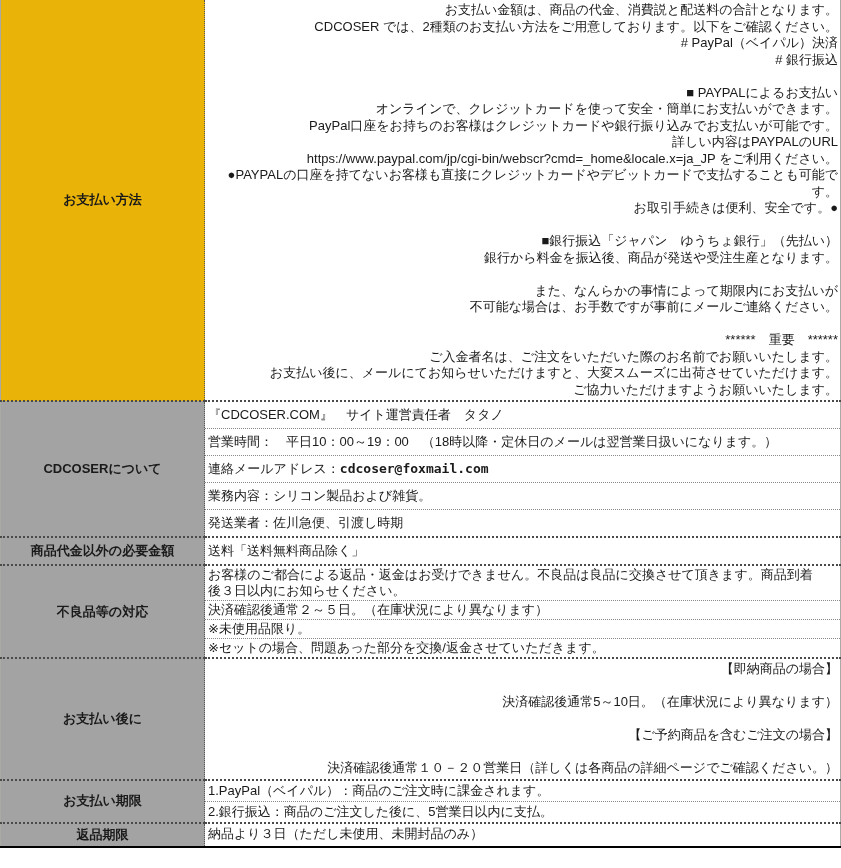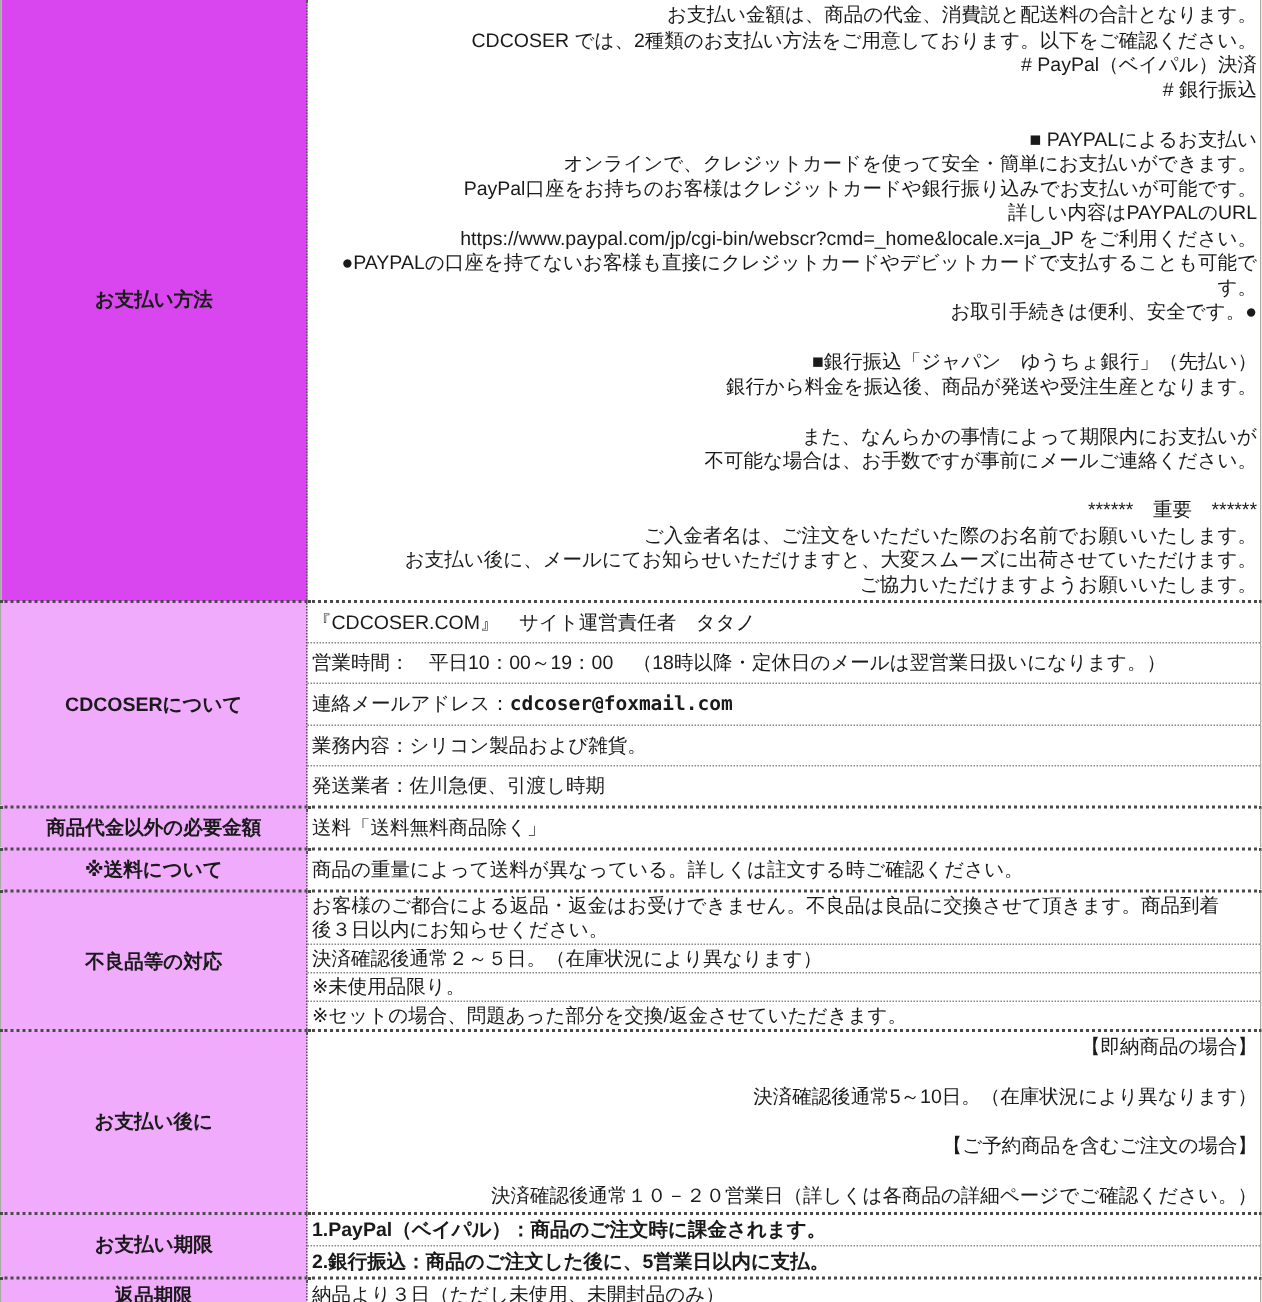--- a/index.html
+++ b/index.html
@@ -27,7 +27,7 @@
     padding: 2px;
     border-right: 1px dotted #555555;
   }
-  tr.first th.rowhead { background: #d946ef; }
+  tr.first th.rowhead { background: #eab308; }
   tr.sep > th, tr.sep > td { border-top: 2px dotted #4a4a4a; }
   td.content {
     vertical-align: top;

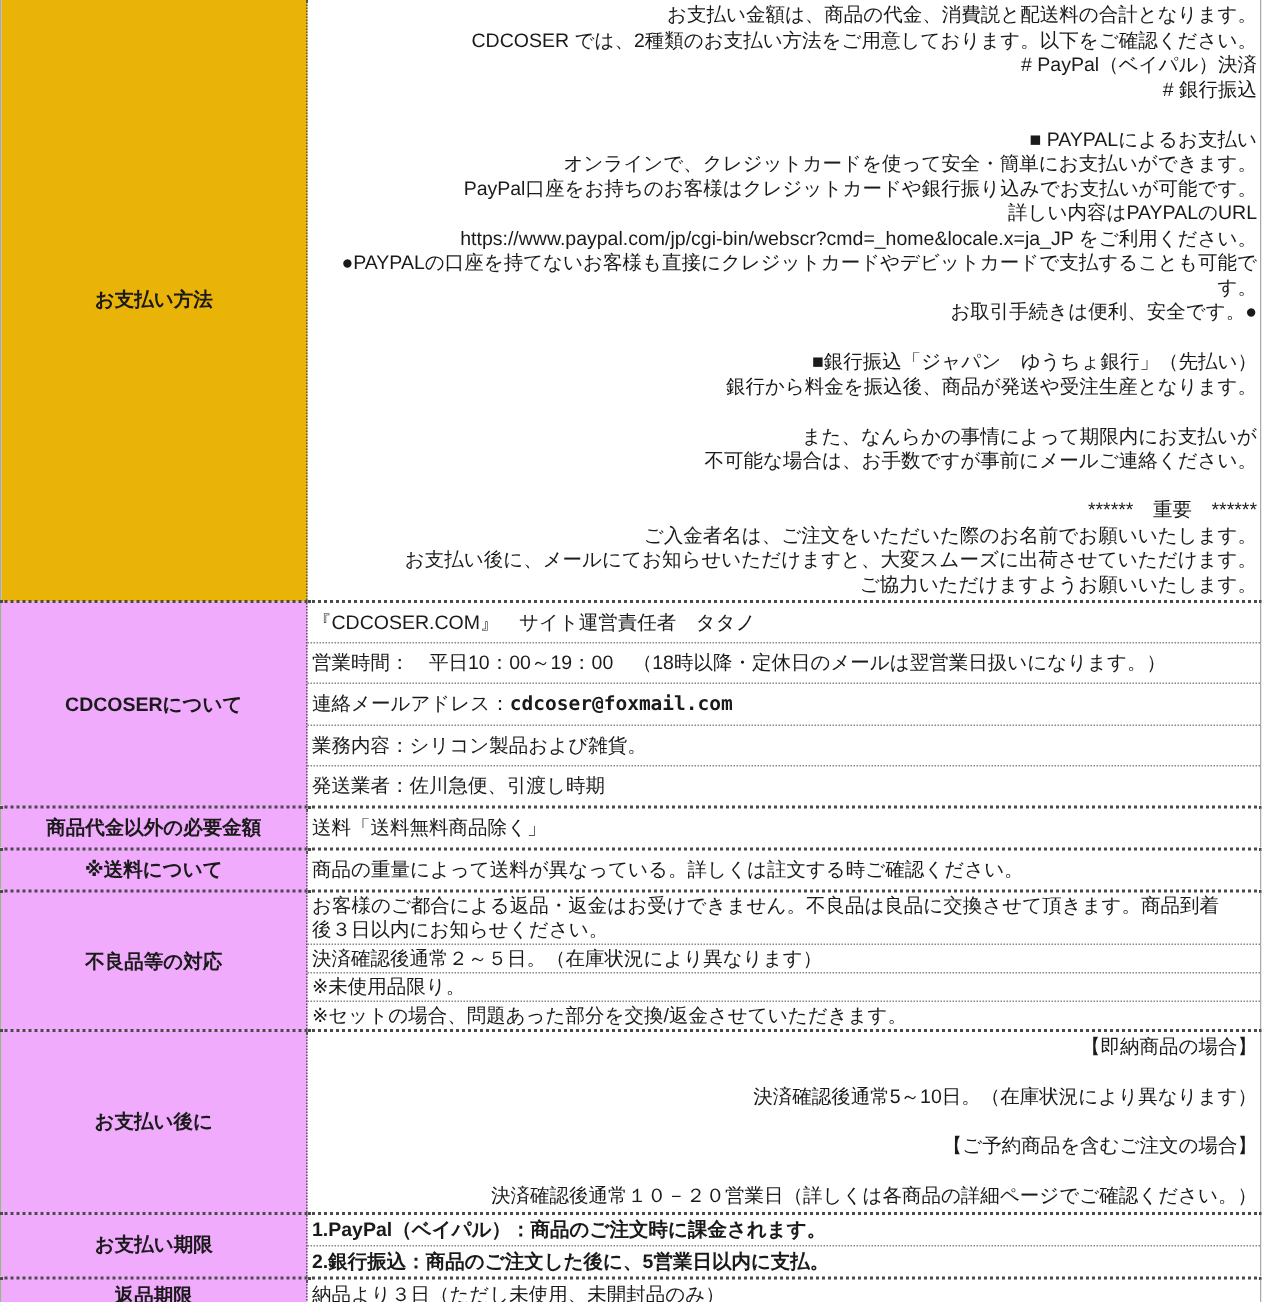--- a/index.html
+++ b/index.html
@@ -19,7 +19,7 @@
   }
   th.rowhead {
     width: 199px;
-    background: #f0abfc;
+    background: #a3a3a3;
     font-weight: bold;
     font-size: 13px;
     text-align: center;

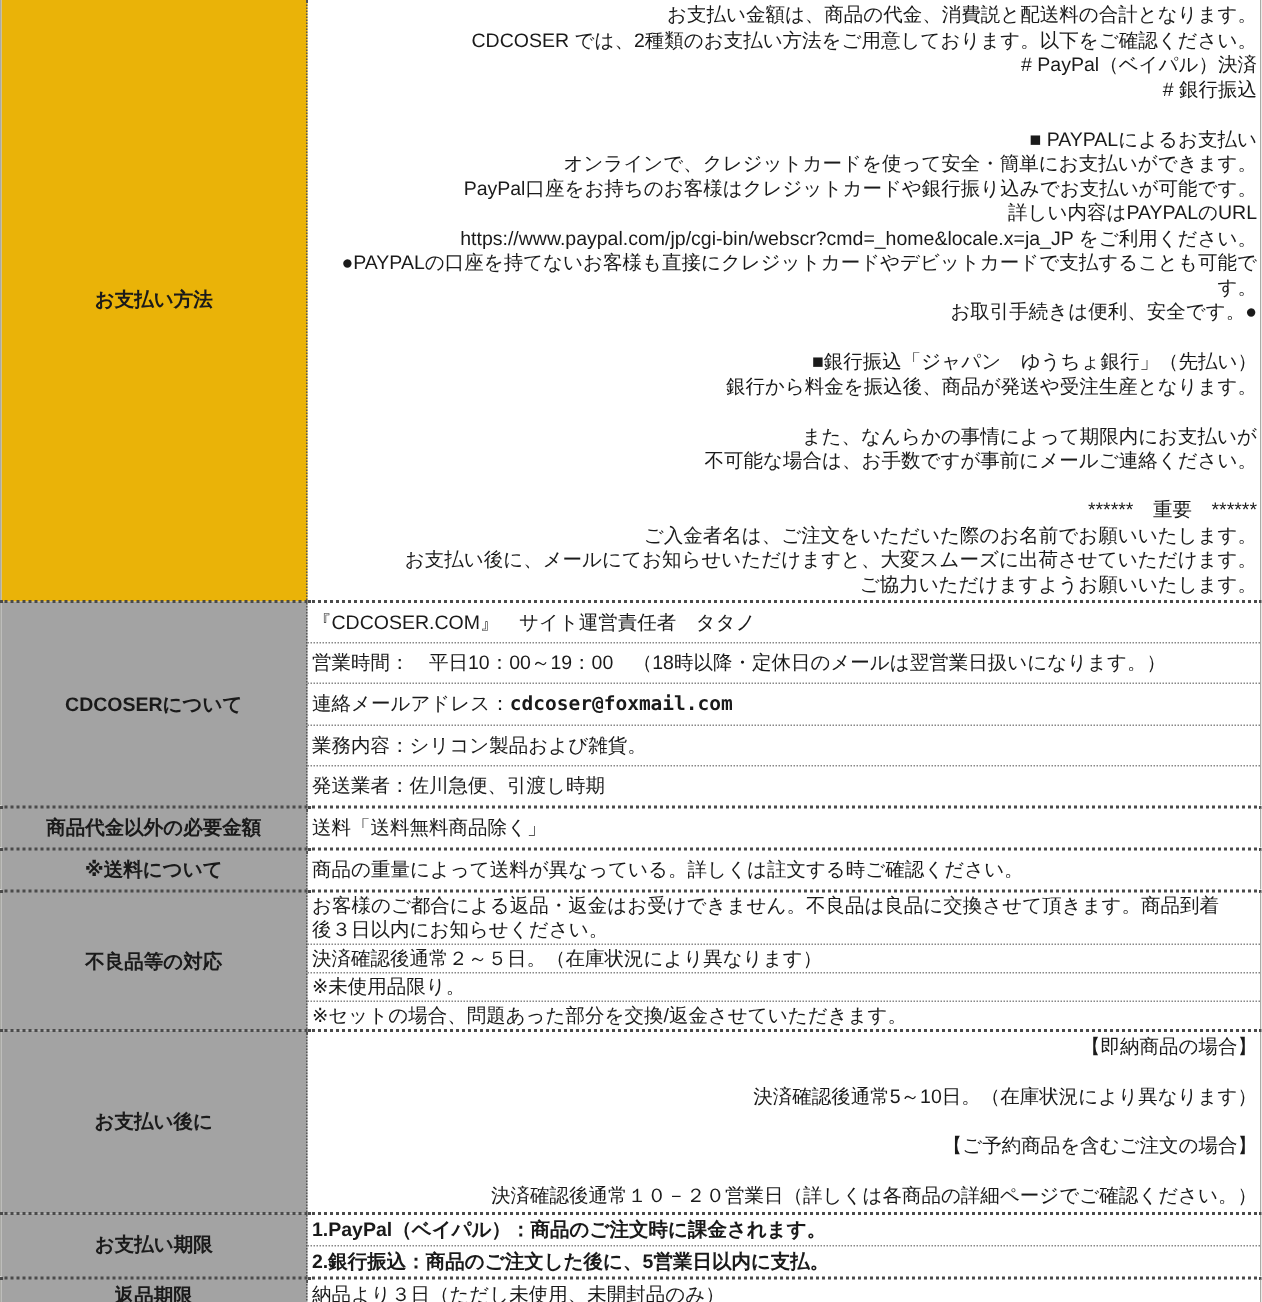--- a/index.html
+++ b/index.html
@@ -98,10 +98,6 @@
       <td class="content plain">送料「送料無料商品除く」</td>
     </tr>
 
-    <tr class="sep">
-      <th class="rowhead">※送料について</th>
-      <td class="content plain">商品の重量によって送料が異なっている。詳しくは註文する時ご確認ください。</td>
-    </tr>
 
     <tr class="sep">
       <th class="rowhead">不良品等の対応</th>

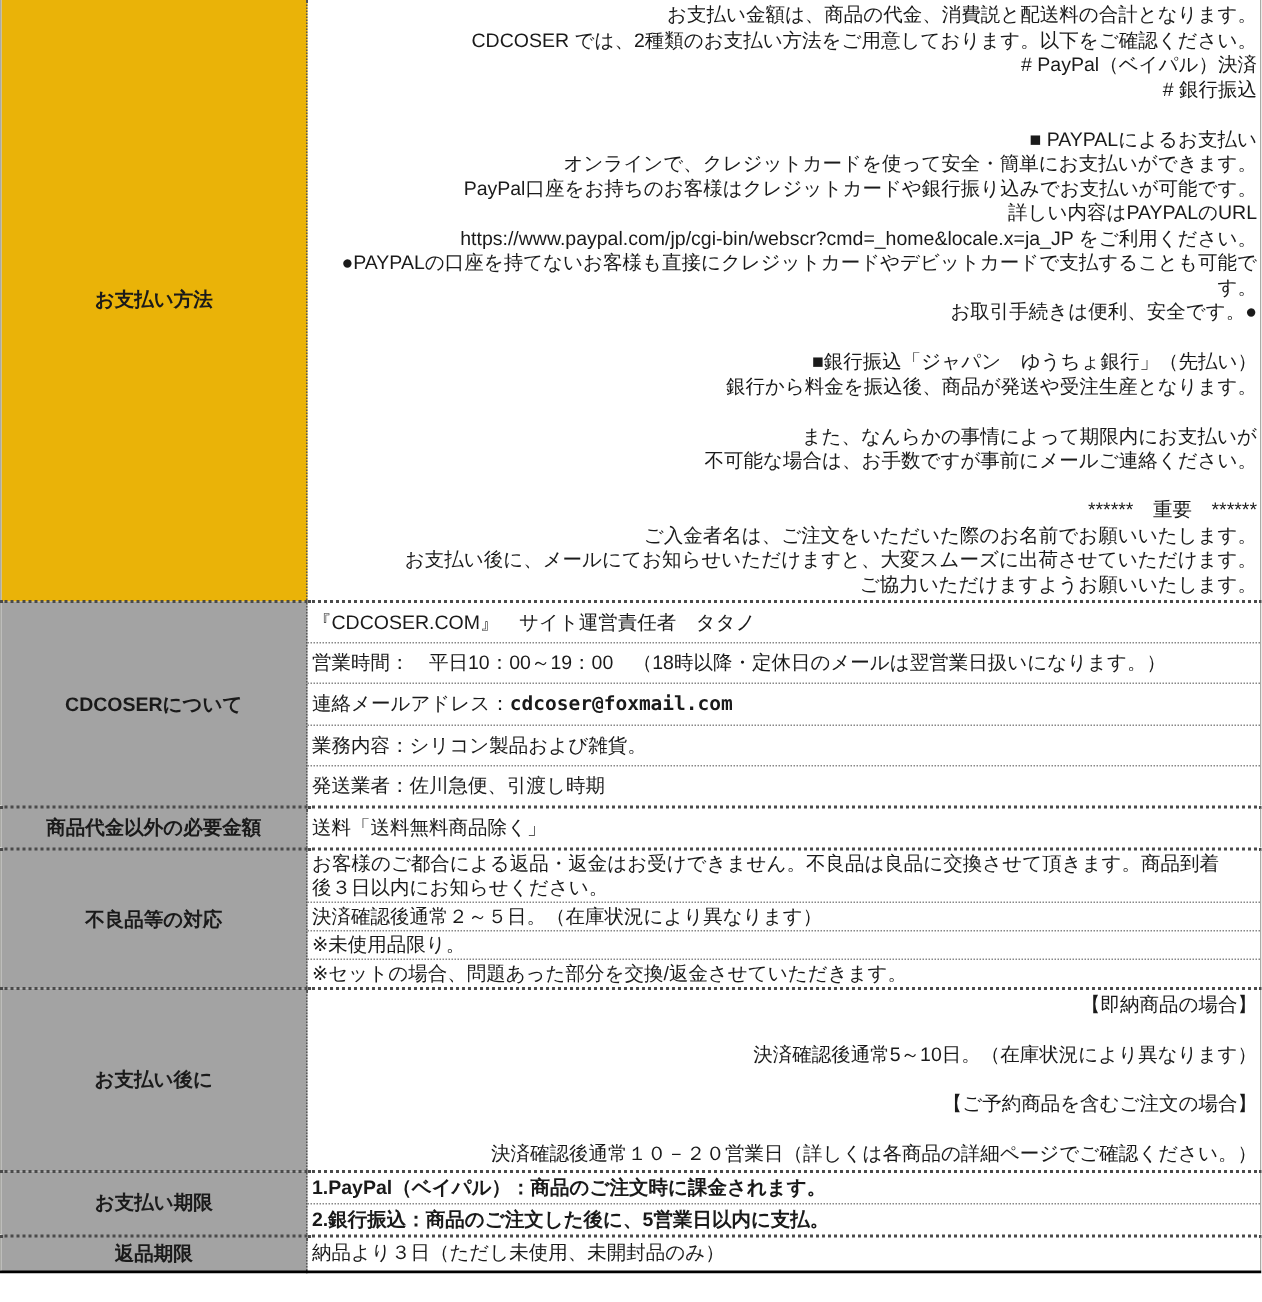--- a/index.html
+++ b/index.html
@@ -40,7 +40,7 @@
   .subrow { padding: 5px 2px 5px 3px; line-height: 16px; }
   .subrow + .subrow { border-top: 1px dotted #888888; }
   .subrow.tight { padding: 1px 18px 1px 3px; }
-  .subrow.mid   { padding: 2px 2px 2px 3px; font-weight: bold; }
+  .subrow.mid   { padding: 2px 2px 2px 3px; }
   .email {
     font-weight: bold;
     font-family: "DejaVu Sans Mono", "Liberation Mono", monospace;

